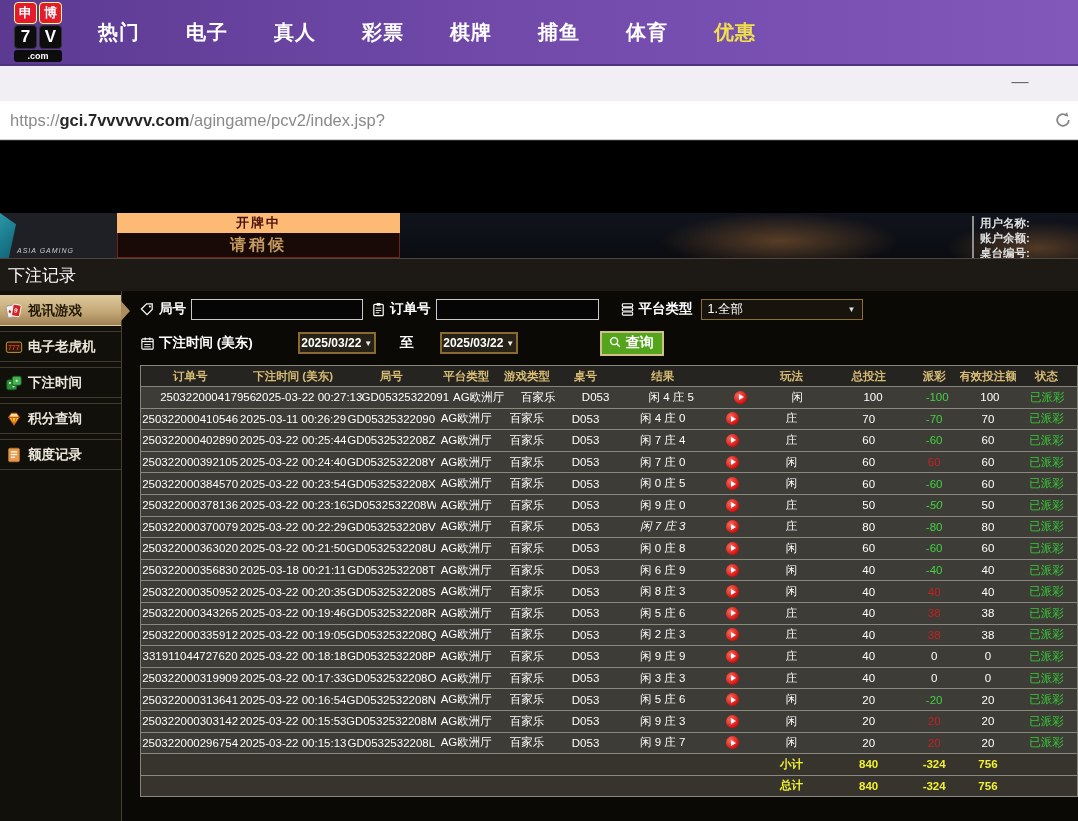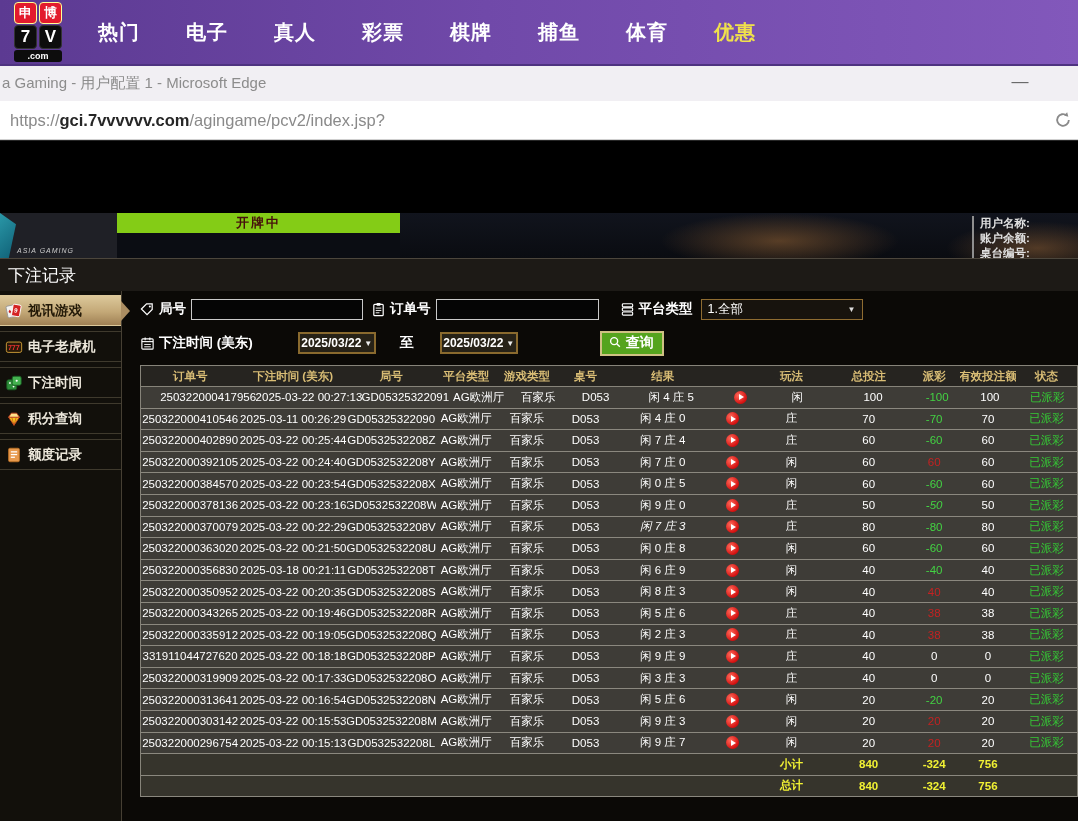--- a/index.html
+++ b/index.html
@@ -115,7 +115,6 @@
   </div>
 
   <div class="titlebar">
-    <span>a Gaming - 用户配置 1 - Microsoft Edge</span>
     <span class="min-btn">—</span>
   </div>
 

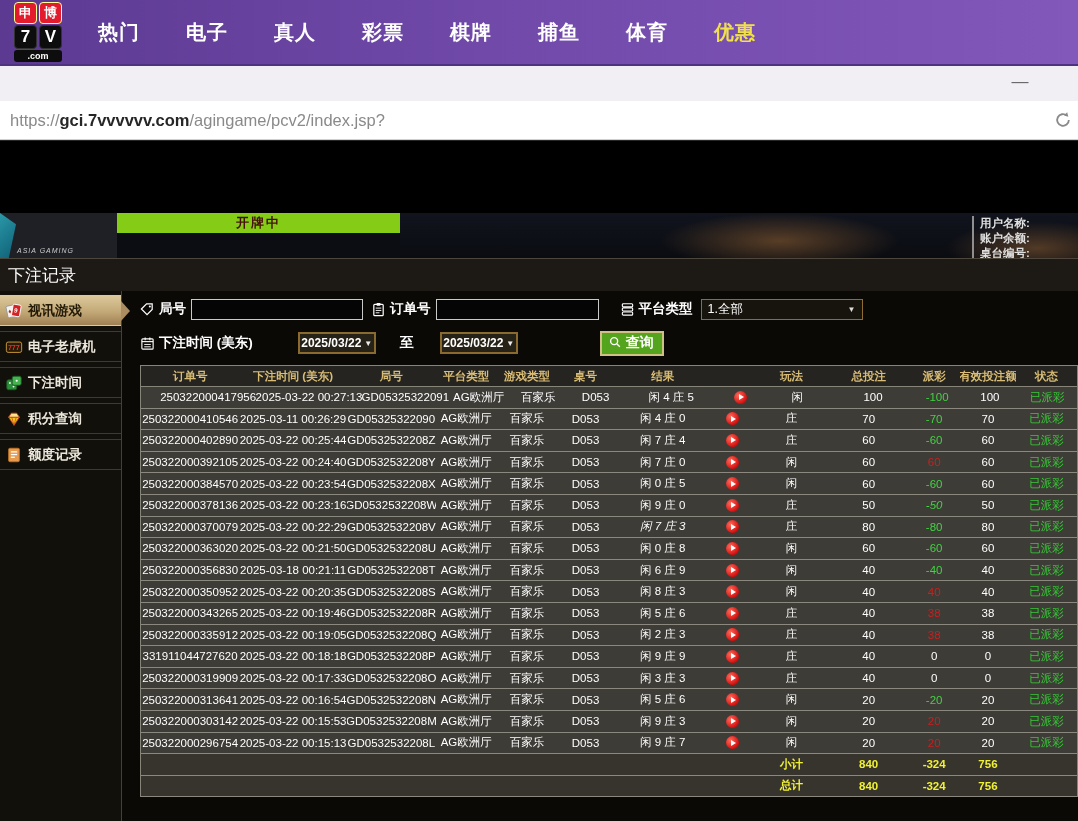--- a/index.html
+++ b/index.html
@@ -34,7 +34,7 @@
   .ag-tri { position:absolute; left:0; top:0; width:16px; height:45px; background:linear-gradient(135deg,#2a98a8,#0f5f75); clip-path:polygon(0 0,100% 25%,55% 100%,0 100%); }
   .ag-text { position:absolute; left:17px; bottom:4px; color:#c9c9c9; font-size:7px; font-style:italic; letter-spacing:1px; }
   .status { width:283px; display:flex; flex-direction:column; flex:none; }
-  .status-top { height:20px; background:#84cc16; color:#46100c; font-size:13px; font-weight:bold; display:flex; align-items:center; justify-content:center; letter-spacing:2px; }
+  .status-top { height:20px; background:#fdba74; color:#46100c; font-size:13px; font-weight:bold; display:flex; align-items:center; justify-content:center; letter-spacing:2px; }
   .status-sub { flex:1; background:#190907; border:1px solid #6e241a; border-top:none; color:#c49a5e; font-size:16px; font-weight:bold; display:flex; align-items:center; justify-content:center; letter-spacing:3px; }
   .scene { flex:1; background:
       radial-gradient(ellipse 170px 40px at 56% 62%, rgba(150,100,52,.55), transparent 70%),

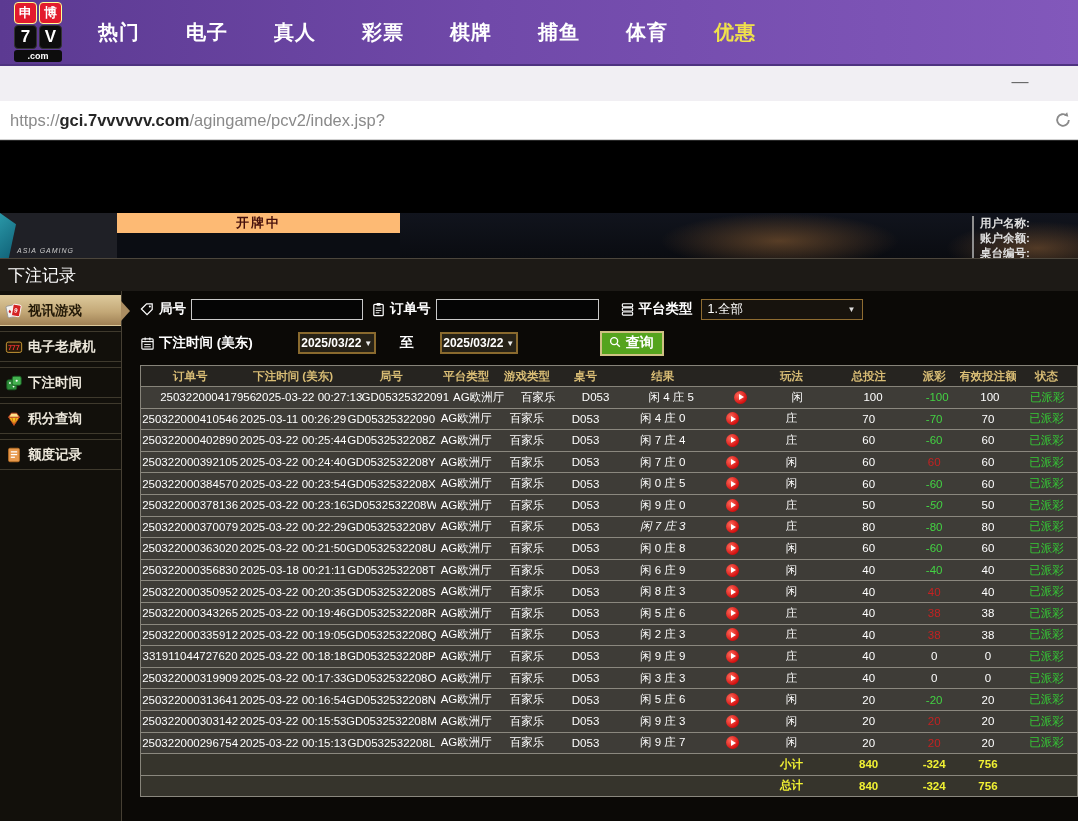--- a/index.html
+++ b/index.html
@@ -139,6 +139,7 @@
     </div>
     <div class="status">
       <div class="status-top">开牌中</div>
+      <div class="status-sub">请稍候</div>
     </div>
     <div class="scene"></div>
     <div class="userinfo">

